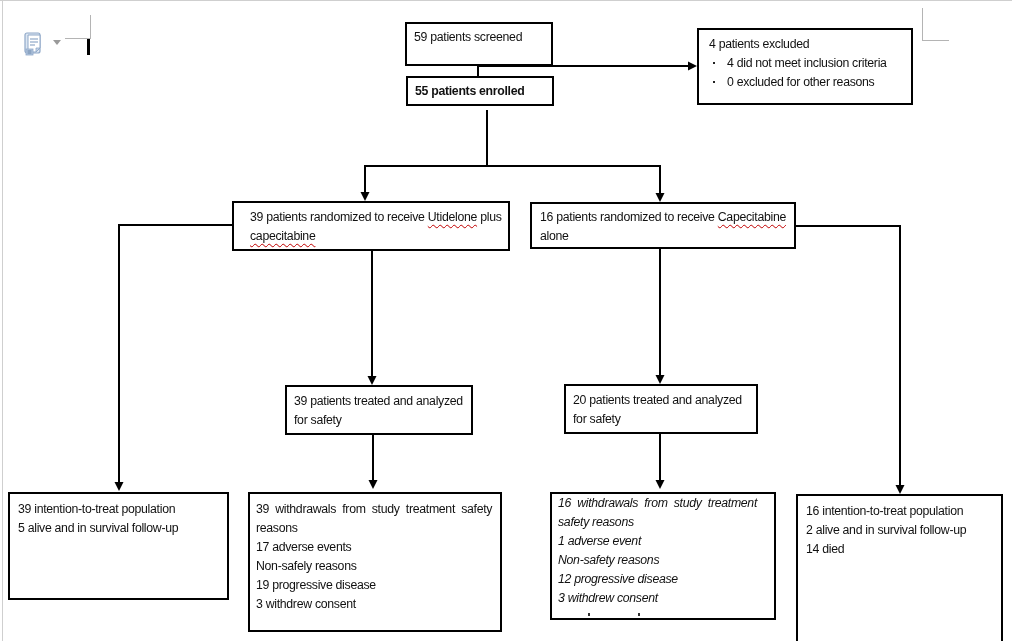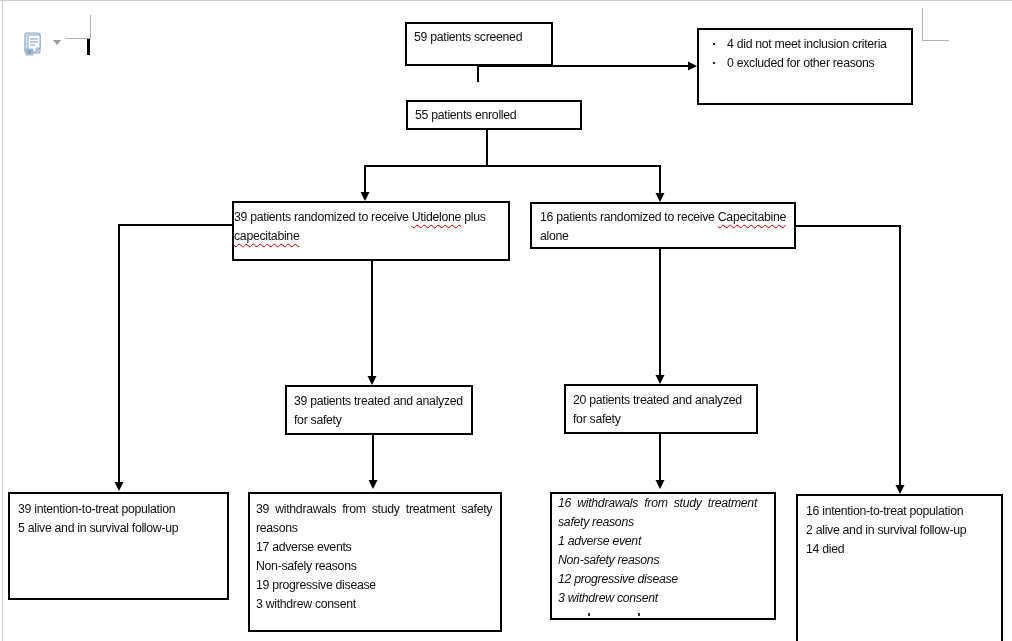--- a/index.html
+++ b/index.html
@@ -112,6 +112,7 @@
 </div>
 
 <div class="fbox b-excluded">
+  <div class="ln">4 patients excluded</div>
   <div class="bullet-row">
     <span class="dot"></span>
     <span>4 did not meet inclusion criteria</span>

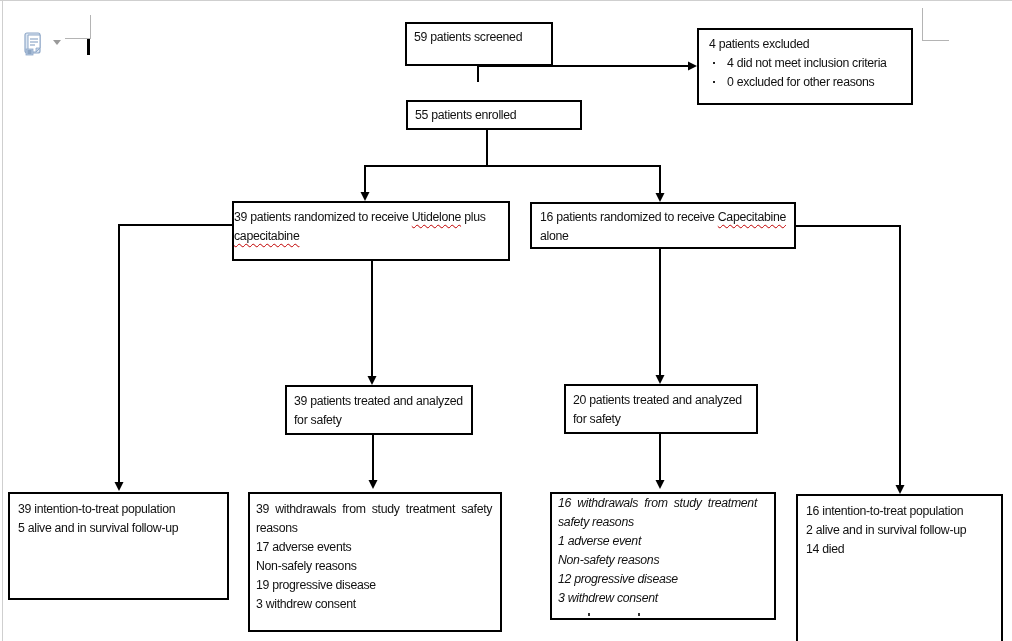--- a/index.html
+++ b/index.html
@@ -40,7 +40,7 @@
   .remnant{position:absolute;background:#333;width:2px;height:3px;bottom:2px;}
 
   .b-screened {left:405px;top:22px; width:148px;height:44px;}
-  .b-enrolled {left:406px;top:100px; width:176px;height:30px;}
+  .b-enrolled {left:406px;top:76px; width:148px;height:30px;font-weight:bold;}
   .b-excluded {left:697px;top:28px; width:216px;height:77px;padding:5px 10px;}
   .b-randl    {left:232px;top:201px;width:278px;height:60px;padding:5px 0;}
   .b-randr    {left:530px;top:202px;width:266px;height:47px;padding:4px 8px;}

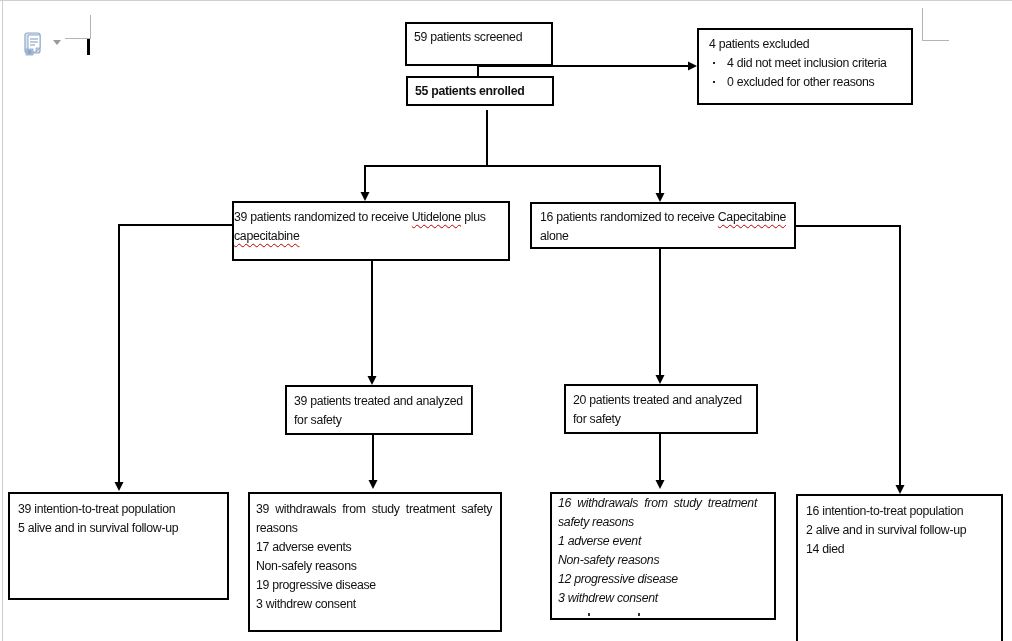--- a/index.html
+++ b/index.html
@@ -42,7 +42,7 @@
   .b-screened {left:405px;top:22px; width:148px;height:44px;}
   .b-enrolled {left:406px;top:76px; width:148px;height:30px;font-weight:bold;}
   .b-excluded {left:697px;top:28px; width:216px;height:77px;padding:5px 10px;}
-  .b-randl    {left:232px;top:201px;width:278px;height:60px;padding:5px 0;}
+  .b-randl    {left:232px;top:201px;width:278px;height:50px;padding:5px 16px;}
   .b-randr    {left:530px;top:202px;width:266px;height:47px;padding:4px 8px;}
   .b-safel    {left:285px;top:385px;width:188px;height:50px;padding:5px 7px;}
   .b-safer    {left:564px;top:384px;width:194px;height:50px;padding:5px 7px;}

